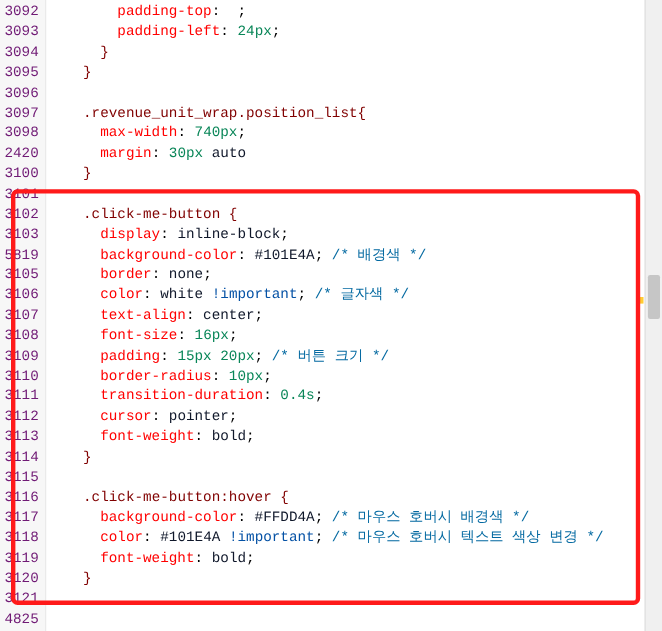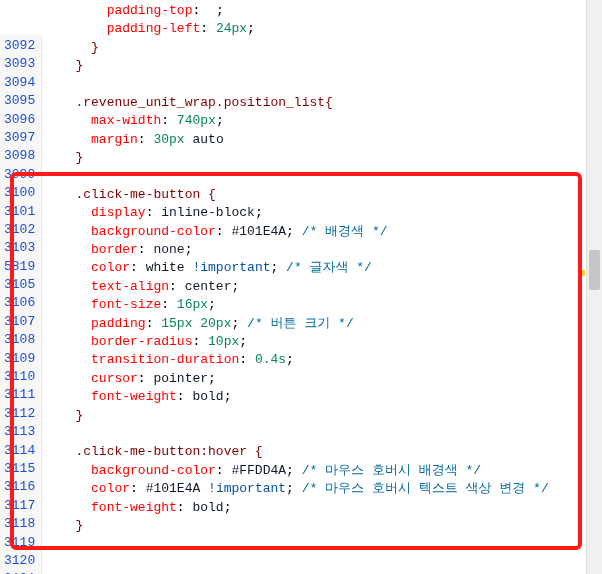--- a/index.html
+++ b/index.html
@@ -19,14 +19,13 @@
   }
   .gutter {
     background: #f7f7f7;
-    color: #1d4ed8;
+    color: #701a75;
     text-align: center;
     padding: 2px 6px 0 4px;
     user-select: none;
     border-right: 1px solid #e8e8e8;
     min-width: 40px;
     line-height: 18.4px;
-    margin-top: 35px;
   }
   .gutter div { height: 18.4px; }
   .code-area {

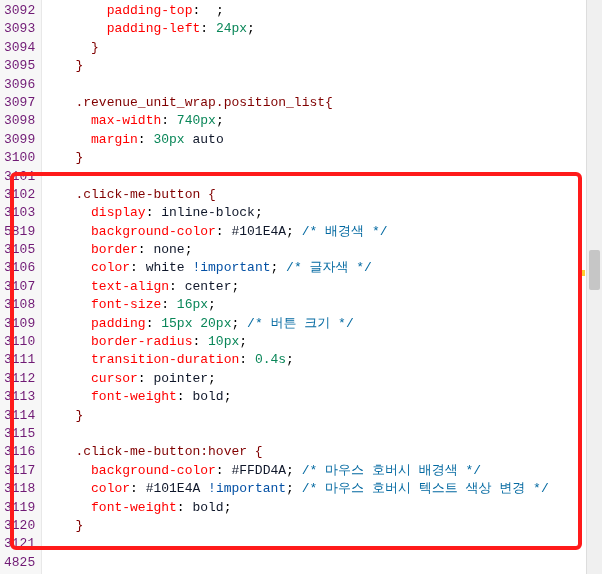--- a/index.html
+++ b/index.html
@@ -90,7 +90,7 @@
       <div>3096</div>
       <div>3097</div>
       <div>3098</div>
-      <div>3099</div>
+      <div>2420</div>
       <div>3100</div>
       <div>3101</div>
       <div>3102</div>

